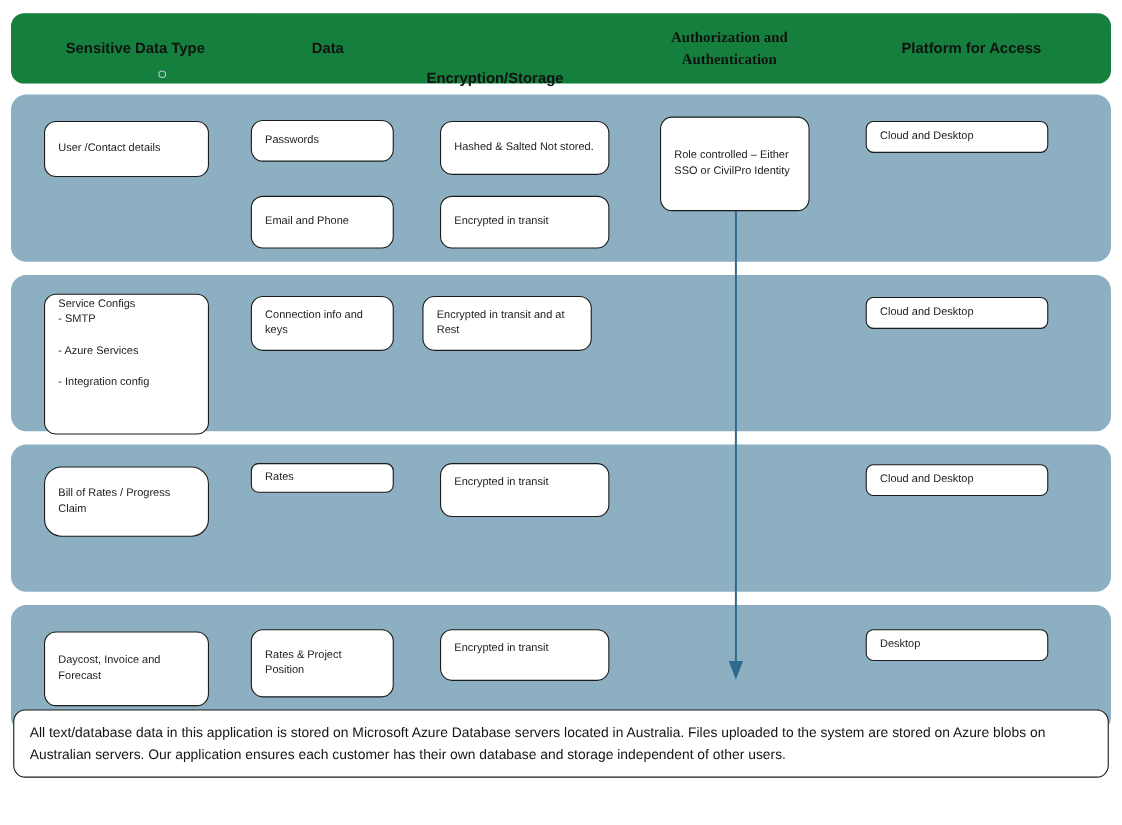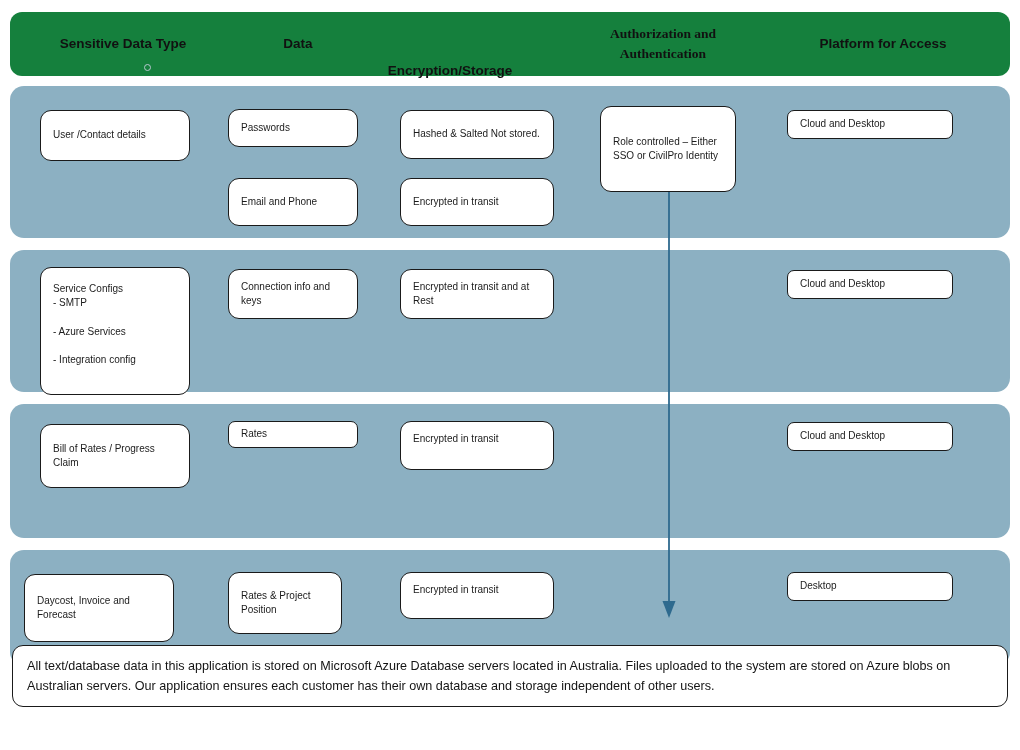--- a/index.html
+++ b/index.html
@@ -152,7 +152,7 @@
 
   <div class="node center-v thin" style="left:787px; top:110px; width:166px; height:29px;">Cloud and Desktop</div>
 
-  <div class="node" style="left:40px;  top:267px; width:150px; height:128px; padding-top:14px;">Service Configs
+  <div class="node" style="left:40px;  top:267px; width:150px; height:128px; padding-top:2px;">Service Configs
 - SMTP
 
 - Azure Services

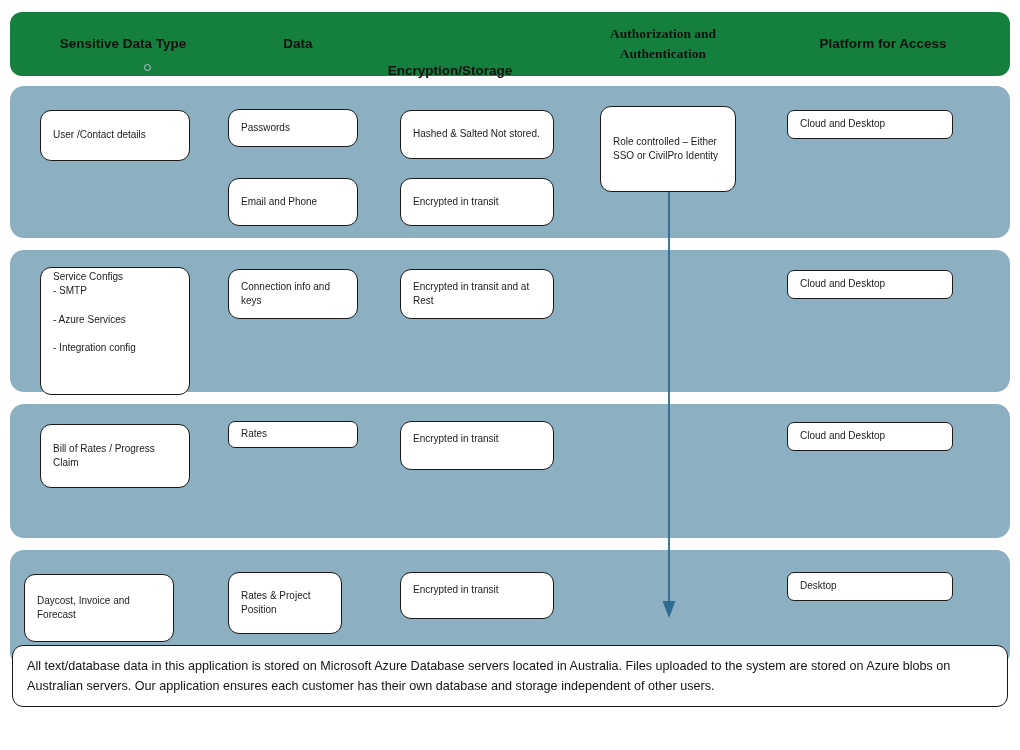--- a/index.html
+++ b/index.html
@@ -161,7 +161,7 @@
 
   <div class="node center-v" style="left:228px; top:269px; width:130px; height:50px;">Connection info and keys</div>
 
-  <div class="node center-v" style="left:400px; top:269px; width:154px; height:50px;">Encrypted in transit and at Rest</div>
+  <div class="node center-v" style="left:384px; top:269px; width:154px; height:50px;">Encrypted in transit and at Rest</div>
 
   <div class="node center-v thin" style="left:787px; top:270px; width:166px; height:29px;">Cloud and Desktop</div>
 

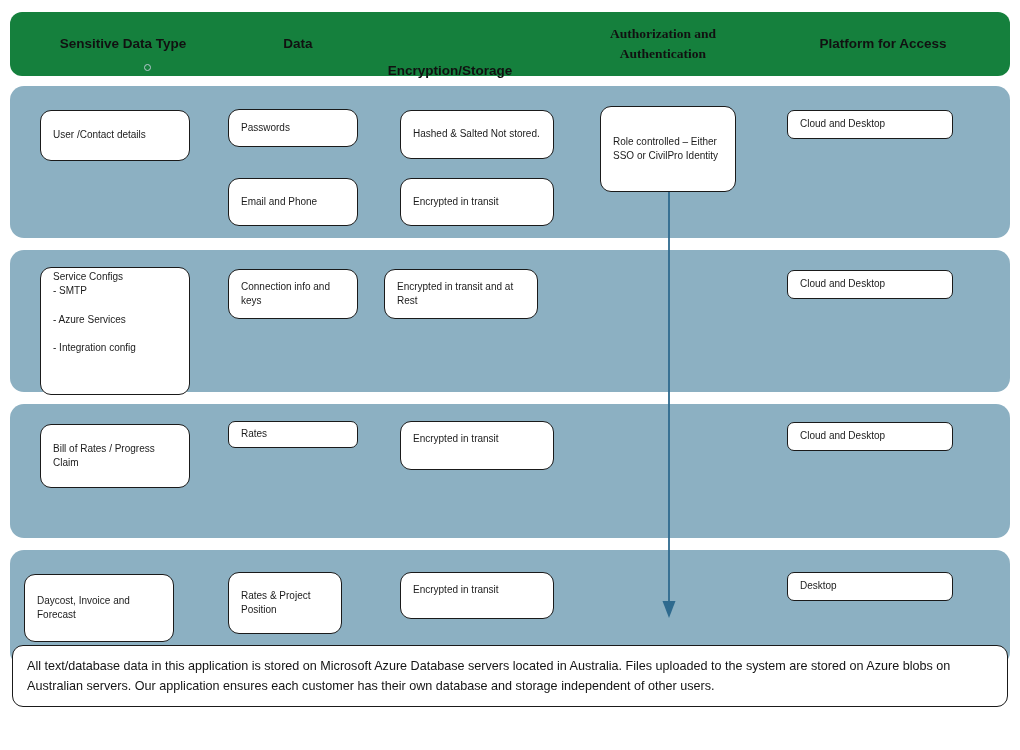--- a/index.html
+++ b/index.html
@@ -165,7 +165,7 @@
 
   <div class="node center-v thin" style="left:787px; top:270px; width:166px; height:29px;">Cloud and Desktop</div>
 
-  <div class="node center-v" style="left:40px;  top:424px; width:150px; height:64px;">Bill of Rates / Progress Claim</div>
+  <div class="node center-v" style="left:40px;  top:424px; width:150px; height:64px;border-radius:16px;">Bill of Rates / Progress Claim</div>
 
   <div class="node center-v thin" style="left:228px; top:421px; width:130px; height:27px;">Rates</div>
 

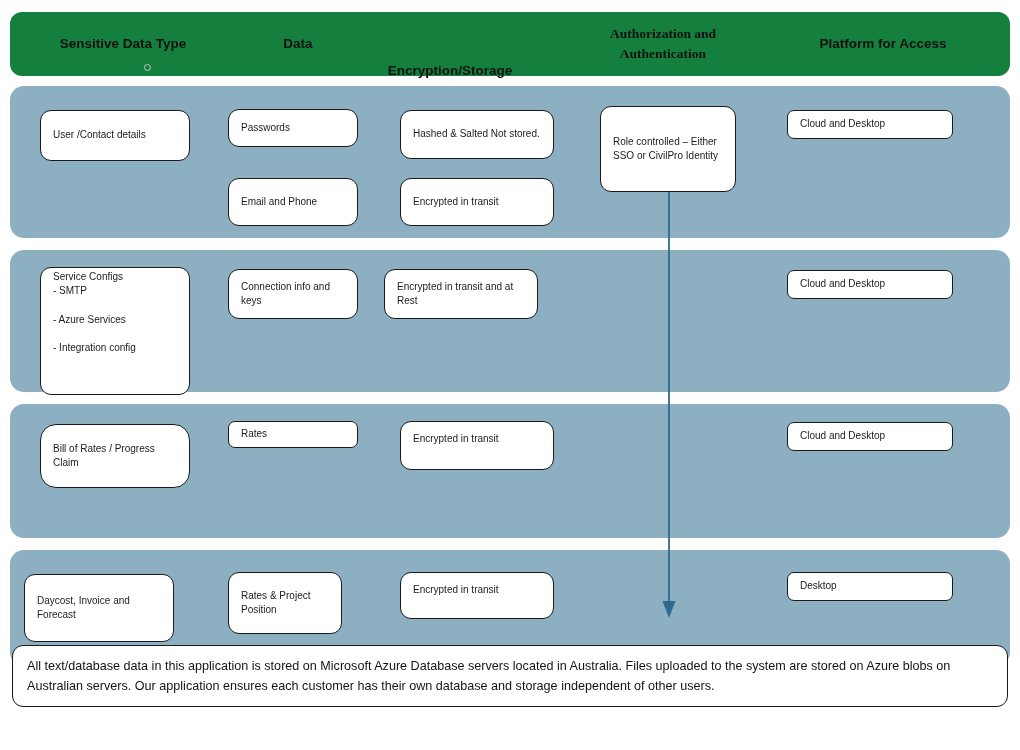--- a/index.html
+++ b/index.html
@@ -173,7 +173,7 @@
 
   <div class="node center-v thin" style="left:787px; top:422px; width:166px; height:29px;">Cloud and Desktop</div>
 
-  <div class="node center-v" style="left:24px;  top:574px; width:150px; height:68px;">Daycost, Invoice and Forecast</div>
+  <div class="node center-v" style="left:40px;  top:574px; width:150px; height:68px;">Daycost, Invoice and Forecast</div>
 
   <div class="node center-v" style="left:228px; top:572px; width:114px; height:62px;">Rates &amp; Project Position</div>
 

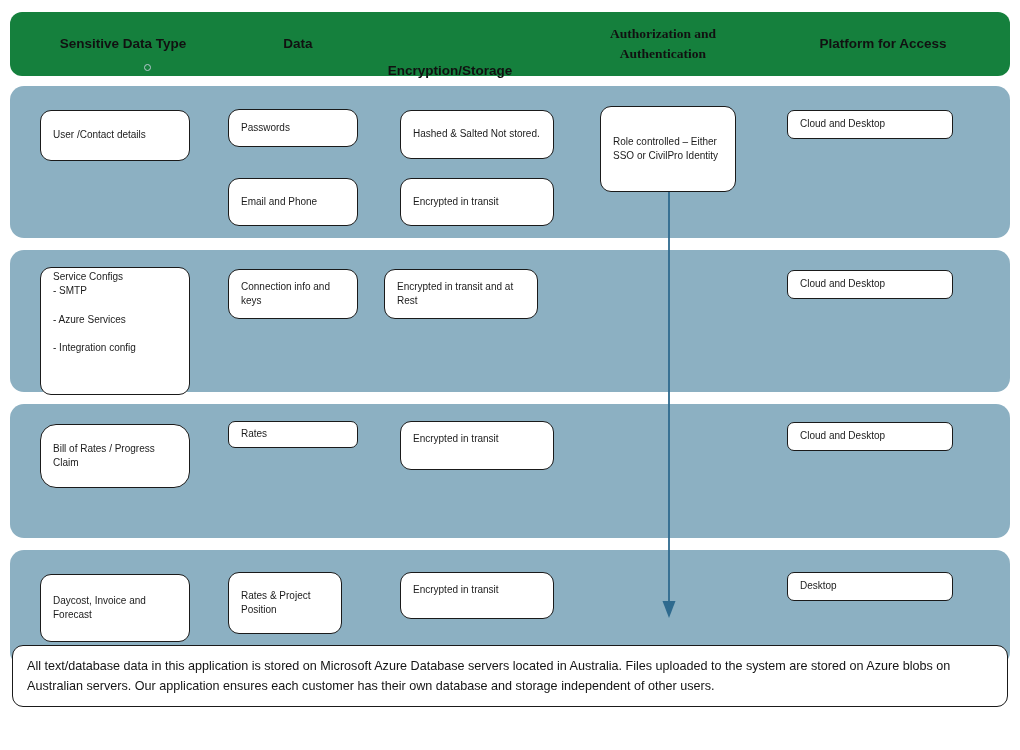--- a/index.html
+++ b/index.html
@@ -175,7 +175,7 @@
 
   <div class="node center-v" style="left:40px;  top:574px; width:150px; height:68px;">Daycost, Invoice and Forecast</div>
 
-  <div class="node center-v" style="left:228px; top:572px; width:114px; height:62px;">Rates &amp; Project Position</div>
+  <div class="node center-v" style="left:228px; top:572px; width:130px; height:62px;">Rates &amp; Project Position</div>
 
   <div class="node" style="left:400px; top:572px; width:154px; height:47px; padding-top:10px;">Encrypted in transit</div>
 

